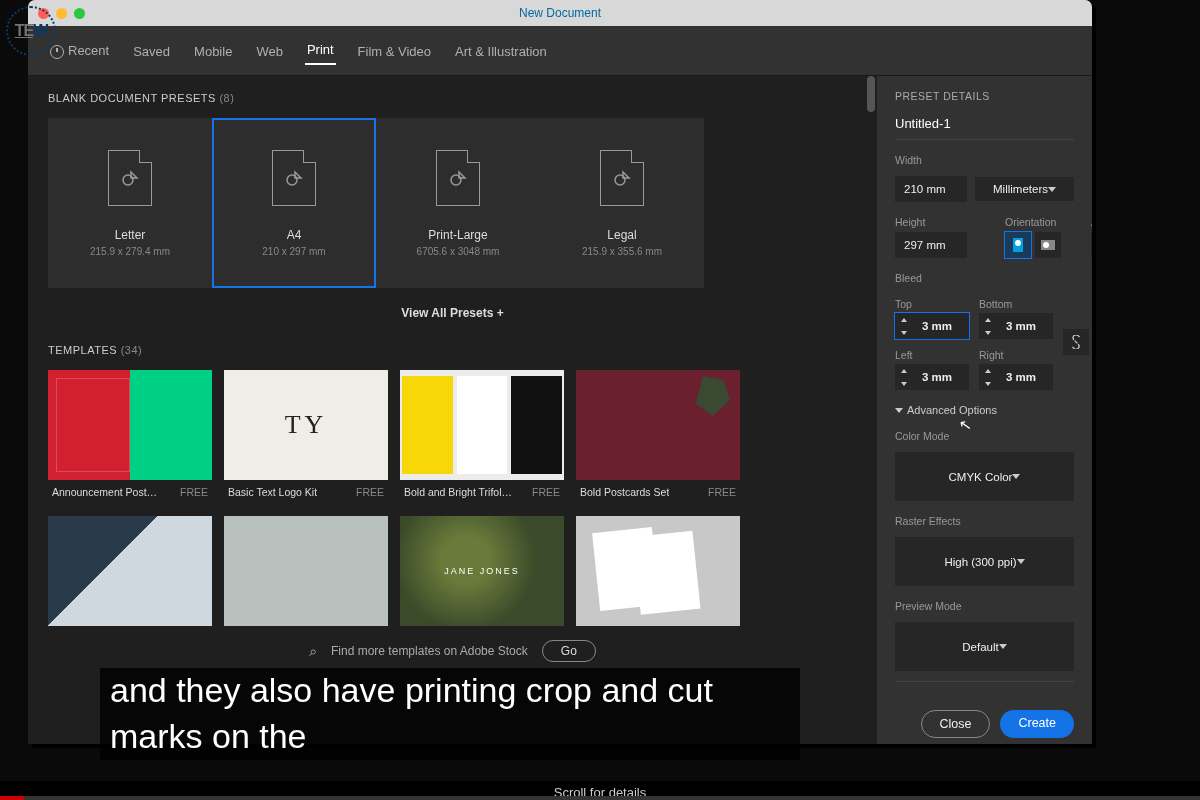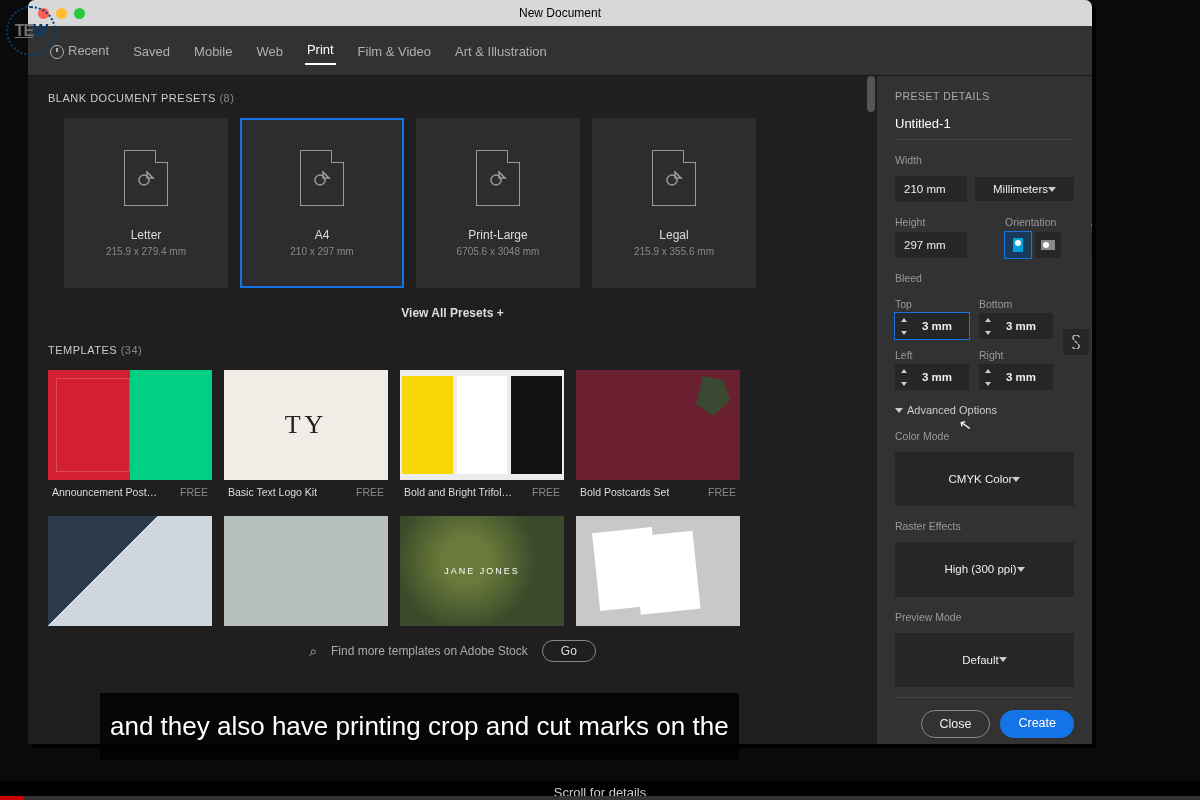--- a/index.html
+++ b/index.html
@@ -14,7 +14,7 @@
 .traffic { display:flex; gap:7px; }
 .tdot { width:11px; height:11px; border-radius:50%; }
 .tdot.r { background:#ff5f56; } .tdot.y { background:#ffbd2e; } .tdot.g { background:#27c93f; }
-.title { position:absolute; left:0; right:0; text-align:center; font-size:12px; color:#000000; pointer-events:none; }
+.title { position:absolute; left:0; right:0; text-align:center; font-size:12px; color:#0369a1; pointer-events:none; }
 .tabs { display:flex; align-items:flex-end; gap:20px; padding:10px 20px; background:#323232; border-bottom:1px solid #1a1a1a; }
 .tab { color:#b0b0b0; font-size:13px; padding:6px 2px; cursor:pointer; }
 .tab.active { color:#fff; border-bottom:2px solid #fff; }

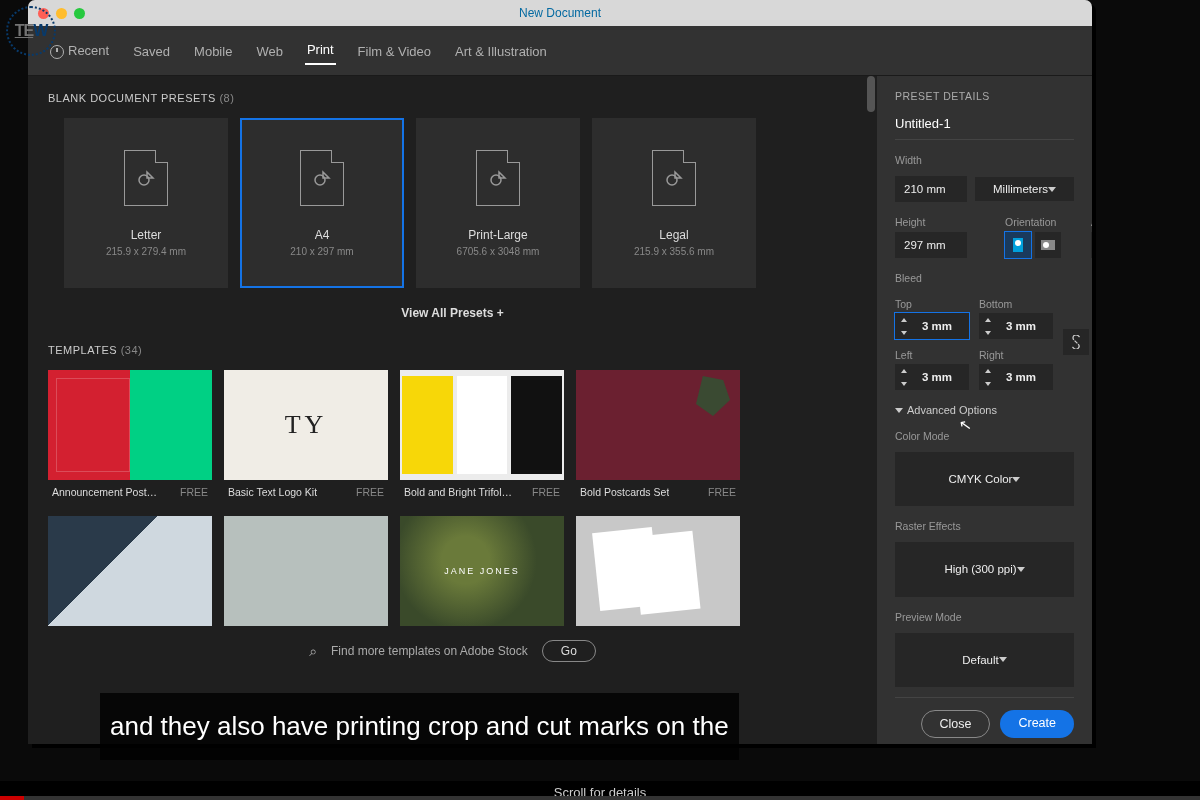--- a/index.html
+++ b/index.html
@@ -25,7 +25,7 @@
 .scrollbar { position:absolute; right:2px; top:0; width:8px; height:36px; background:#555; border-radius:4px; }
 .section-title { color:#ccc; font-size:11px; letter-spacing:.5px; margin-bottom:14px; }
 .section-title .count { color:#888; }
-.presets { display:flex; gap:12px; margin-bottom:18px;margin-left:16px; }
+.presets { display:flex; gap:0; margin-bottom:18px; }
 .preset { width:164px; height:170px; background:#2d2d2d; border:1px solid transparent; display:flex; flex-direction:column; align-items:center; justify-content:center; cursor:pointer; }
 .preset.sel { border:2px solid #1473e6; }
 .preset-icon { width:44px; height:56px; border:1.5px solid #999; position:relative; margin-bottom:22px; }

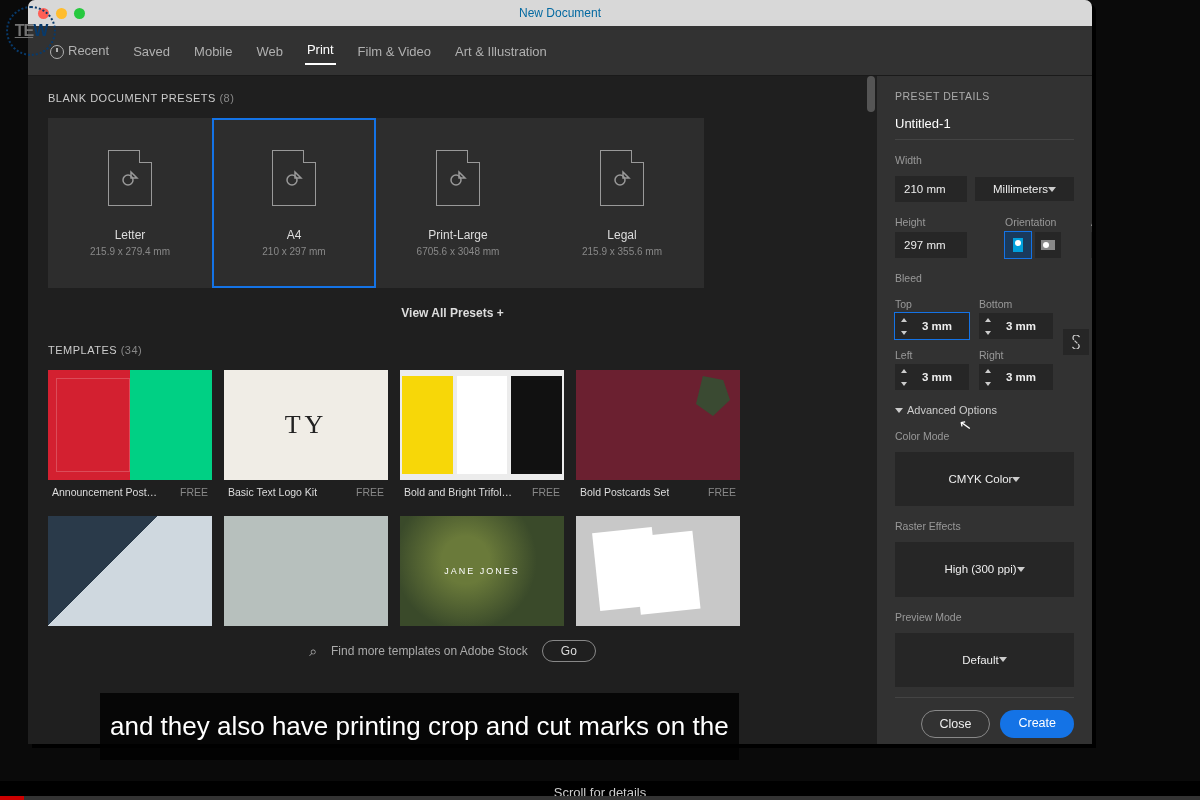--- a/index.html
+++ b/index.html
@@ -72,7 +72,7 @@
 .btn { padding:6px 18px; border-radius:16px; font-size:12.5px; cursor:pointer; }
 .btn-close { border:1px solid #888; color:#eee; background:transparent; }
 .btn-create { background:#1473e6; color:#fff; border:none; }
-.caption { position:absolute; left:100px; bottom:40px; background:rgba(0,0,0,.78); color:#fff; font-size:26px; padding:16px 10px; line-height:1.35; max-width:700px; }
+.caption { position:absolute; left:100px; bottom:40px; background:rgba(0,0,0,.78); color:#fff; font-size:34px; padding:0 10px; line-height:1.35; max-width:700px; }
 .progress { position:absolute; bottom:0; left:0; right:0; height:4px; background:#333; }
 .progress-fill { height:100%; width:2%; background:#c00; }
 .scroll-hint { position:absolute; bottom:-4px; left:0; right:0; text-align:center; color:#ccc; font-size:13px; background:#000; padding:4px 0; }

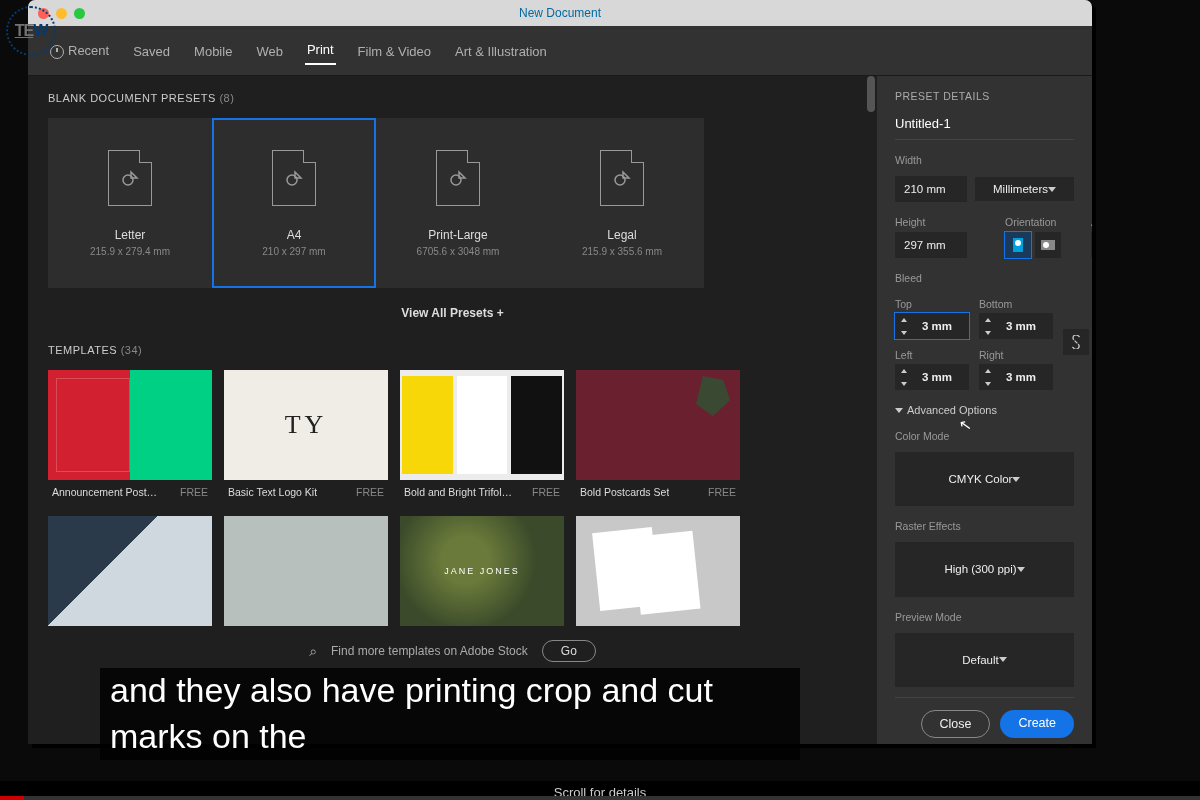--- a/index.html
+++ b/index.html
@@ -68,7 +68,7 @@
 .link-btn { grid-row:span 2; width:26px; height:26px; background:#262626; display:flex; align-items:center; justify-content:center; align-self:center; cursor:pointer; }
 .adv-head { display:flex; align-items:center; gap:4px; color:#ccc; font-size:11px; cursor:pointer; margin-top:4px; }
 .chev-d { width:0; height:0; border-left:4px solid transparent; border-right:4px solid transparent; border-top:5px solid #ccc; }
-.footer-btns { margin-top:auto; display:flex; justify-content:flex-end; gap:10px; padding-top:12px; border-top:1px solid #444; }
+.footer-btns { margin-top:auto; display:flex; justify-content:flex-end; gap:10px; padding-top:28px; border-top:1px solid #444; }
 .btn { padding:6px 18px; border-radius:16px; font-size:12.5px; cursor:pointer; }
 .btn-close { border:1px solid #888; color:#eee; background:transparent; }
 .btn-create { background:#1473e6; color:#fff; border:none; }

